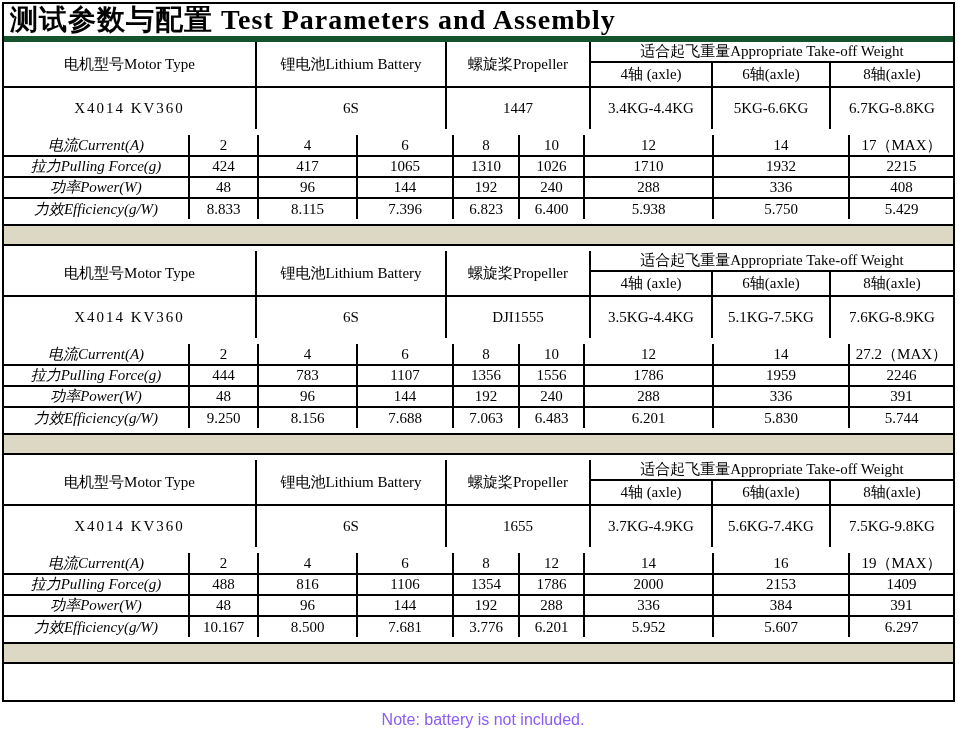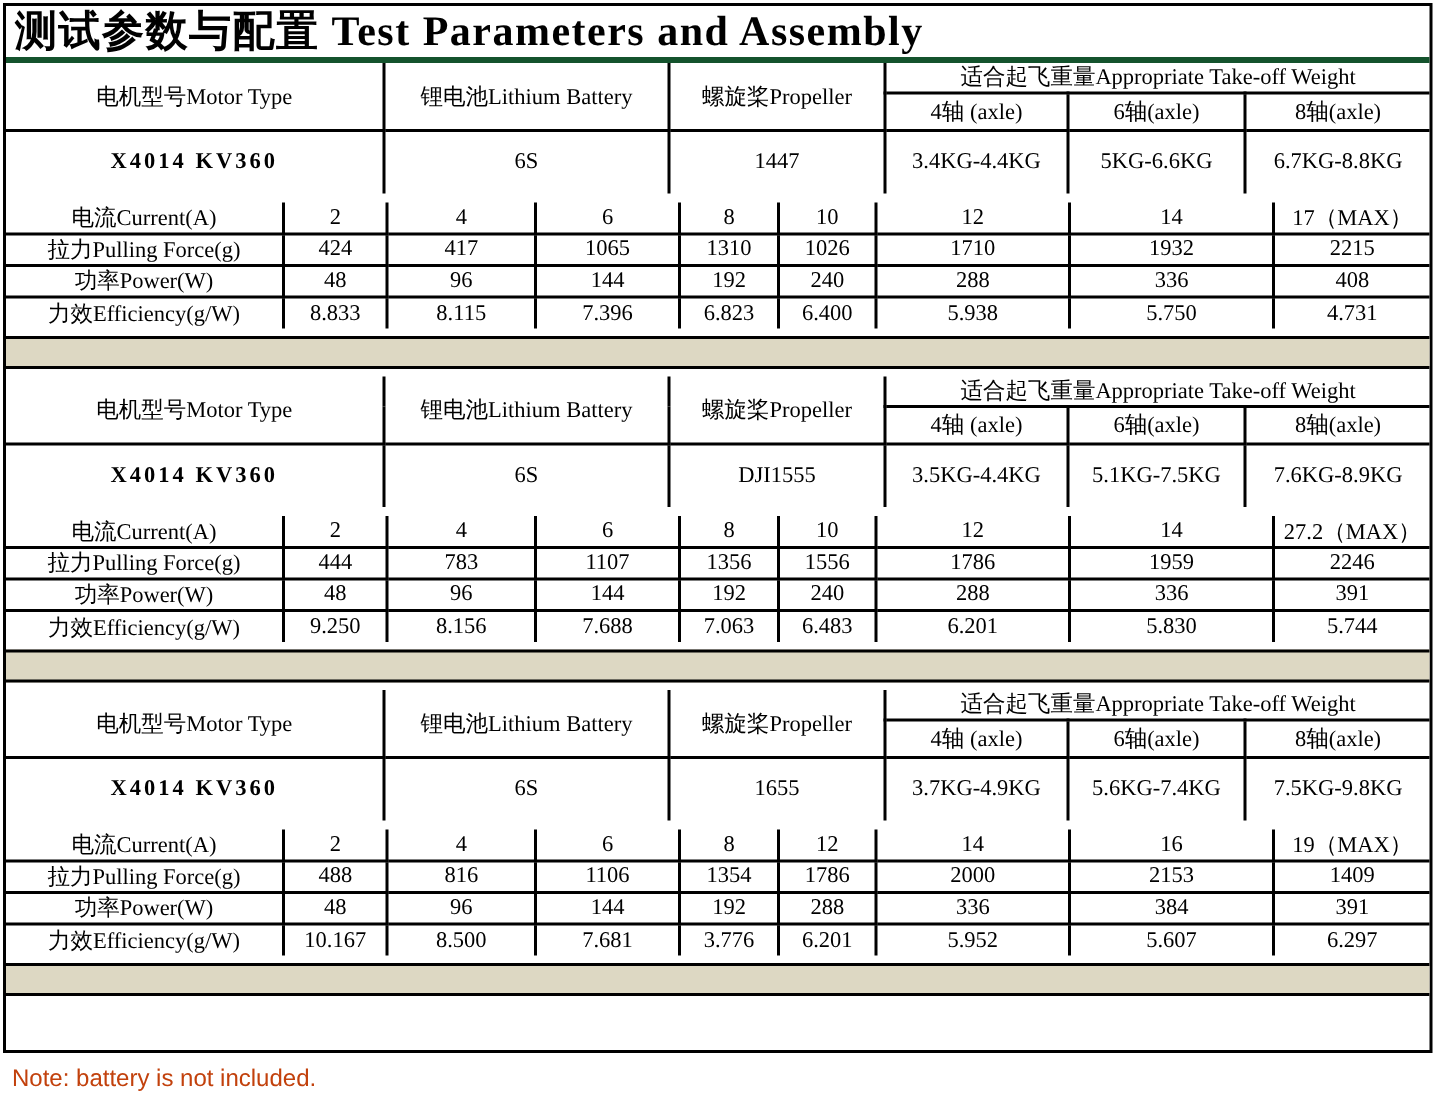--- a/index.html
+++ b/index.html
@@ -18,7 +18,7 @@
 
   .title-row {
     height: 38px;
-    border-bottom: 4px solid #14532d;
+    border-bottom: 6px solid #14532d;
     display: flex;
     align-items: center;
     padding-left: 6px;

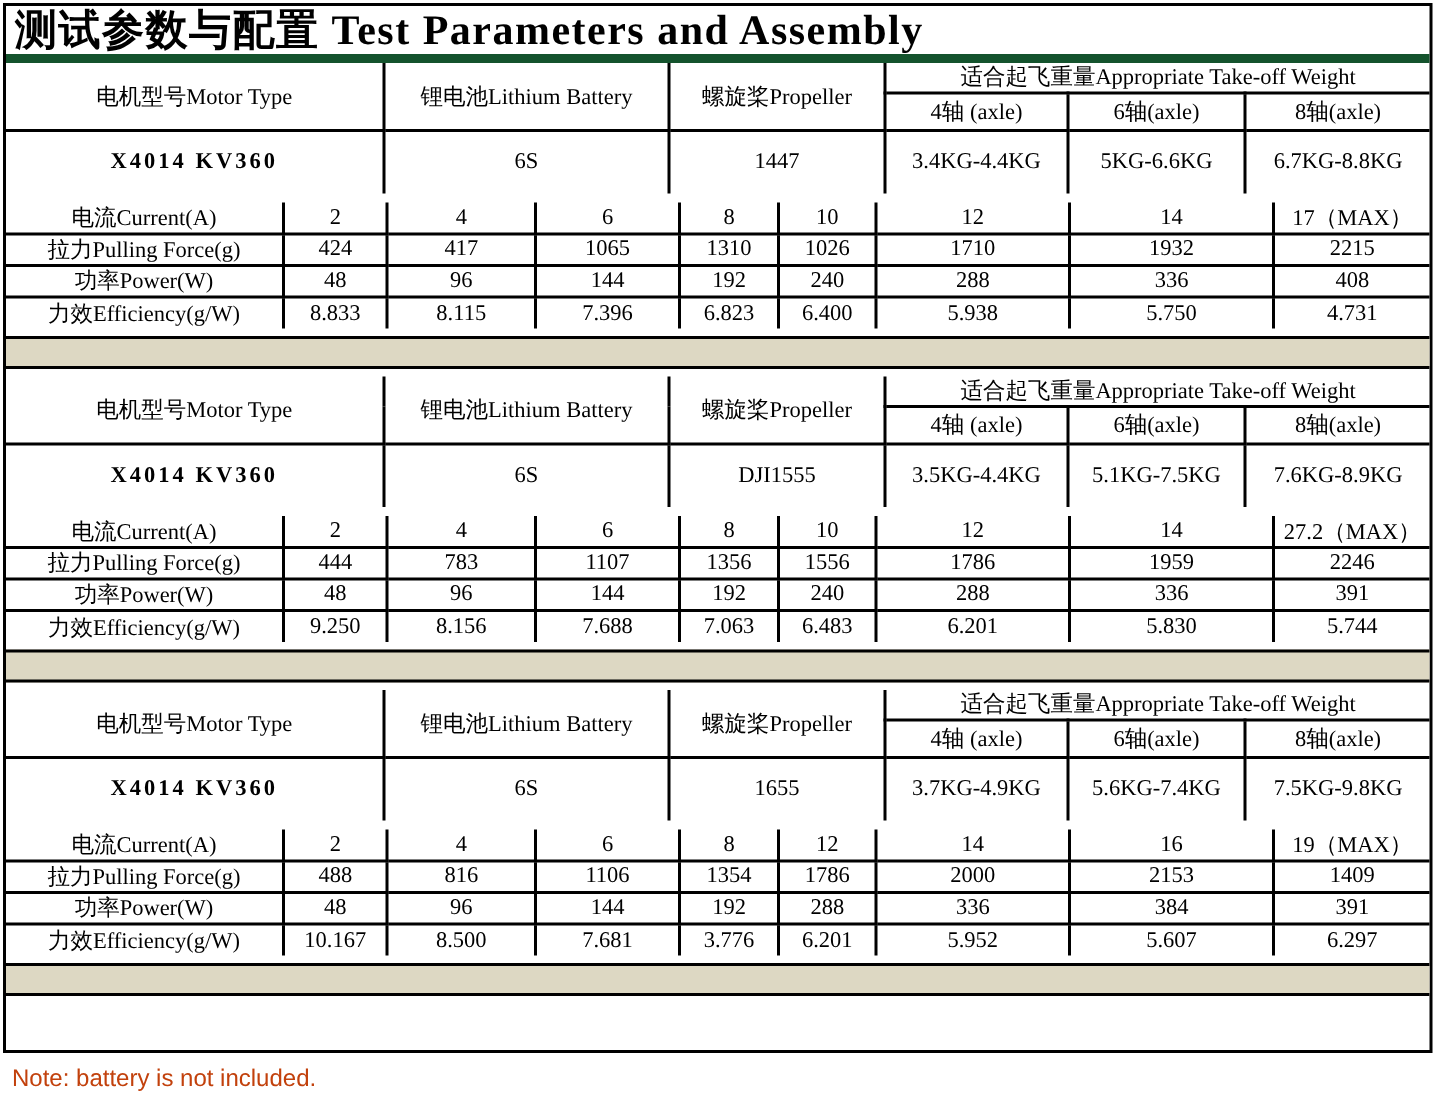--- a/index.html
+++ b/index.html
@@ -42,7 +42,7 @@
   .header-table .hr1 td { height: 20px; }
   .header-table .hr2 td { height: 25px; }
   .header-table .motor-row td { height: 42px; }
-  .motor-cell { font-size: 21px; letter-spacing: 2px; font-weight: 700; }
+  .motor-cell { font-size: 21px; letter-spacing: 2px; font-weight: 400; }
   .big-cell   { font-size: 20px; }
   .kg-cell    { font-size: 14px; }
   .weight-head{ font-size: 15px; }

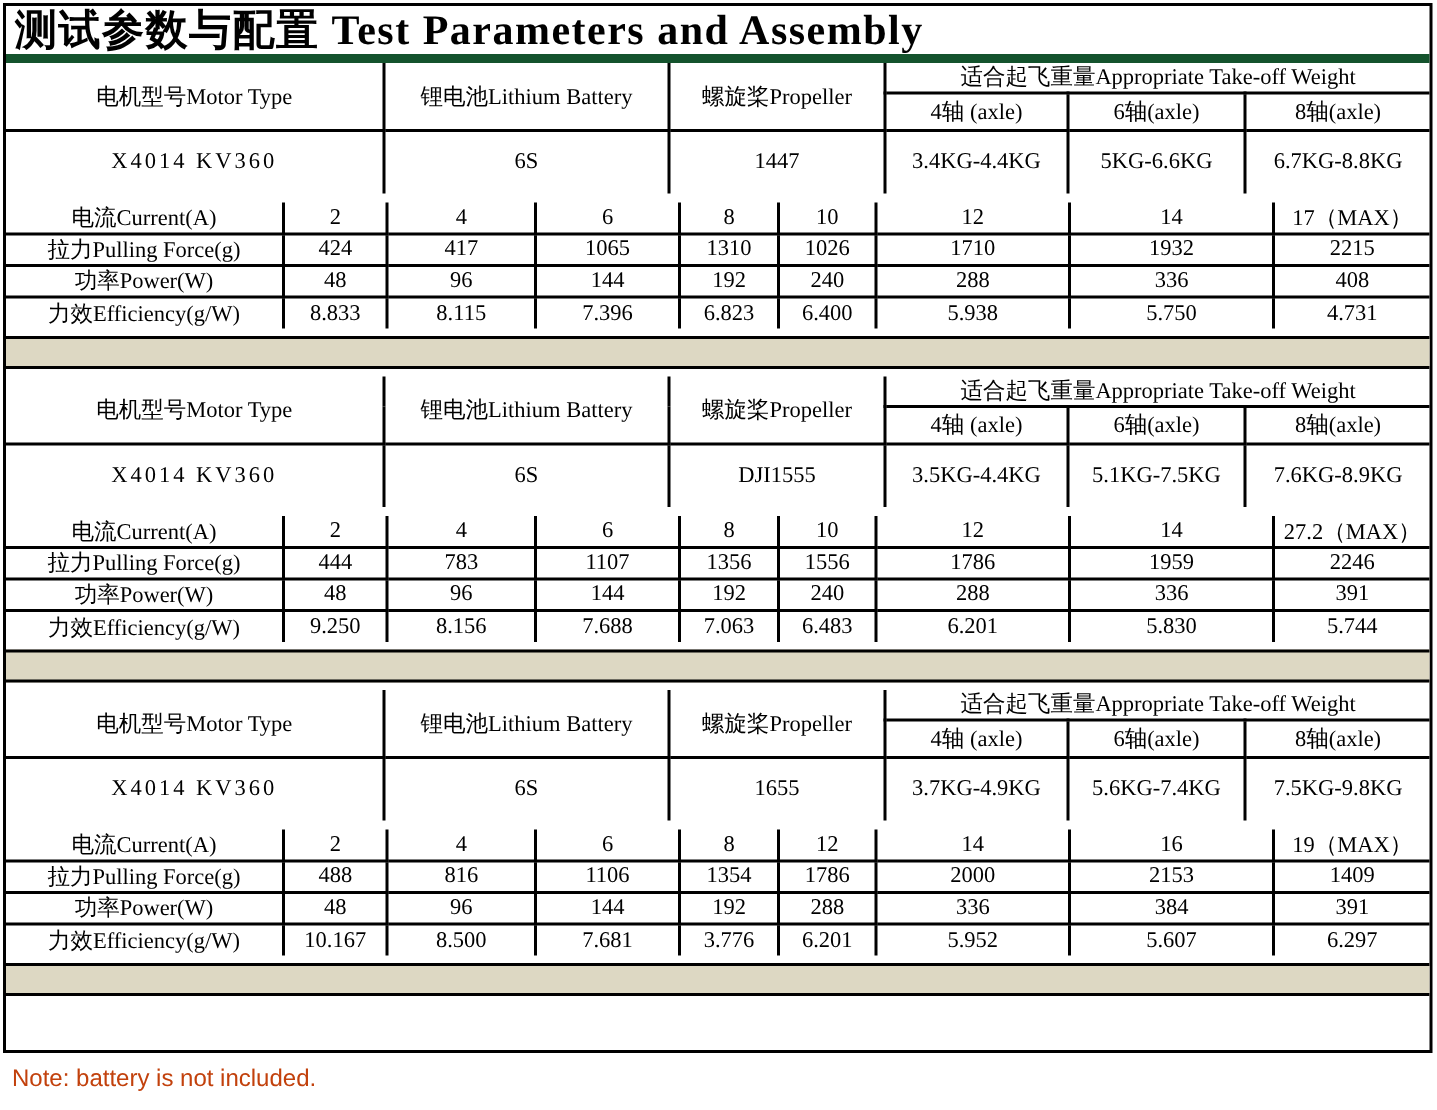--- a/index.html
+++ b/index.html
@@ -48,7 +48,7 @@
   .weight-head{ font-size: 15px; }
 
   .data-table td { font-size: 15px; height: 21px; }
-  .data-table .lbl { font-size: 15px; }
+  .data-table .lbl { font-size: 15px; font-style: italic; }
 
   .gap-a { height: 6px; }
   .gap-b { height: 5px; }

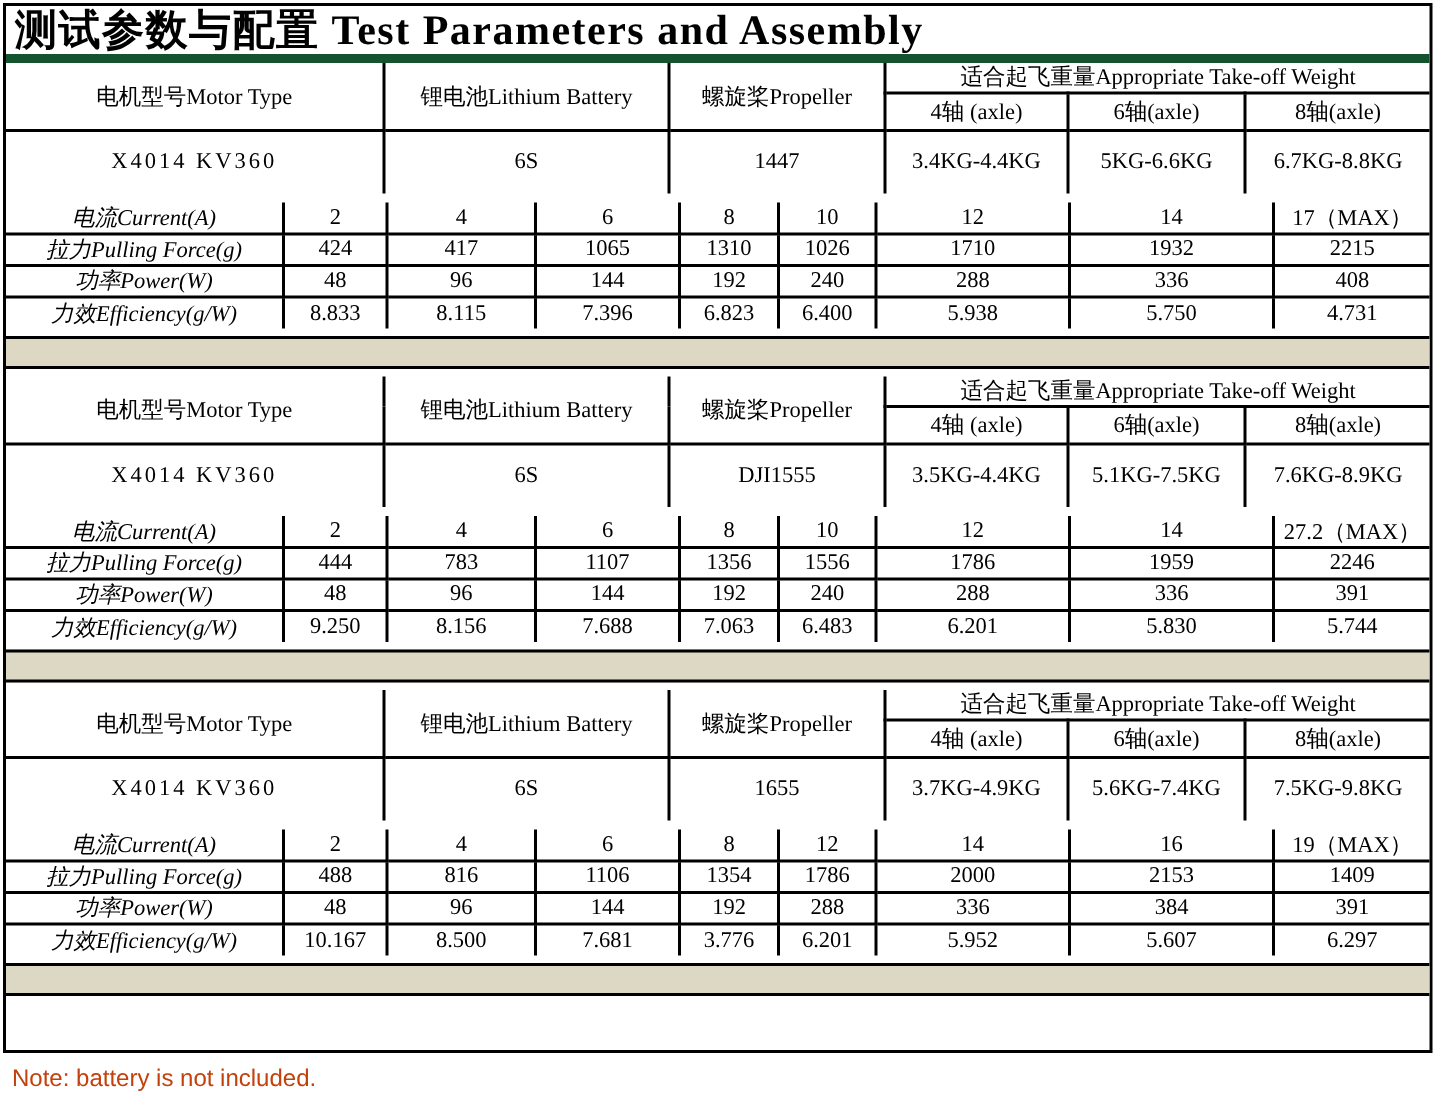--- a/index.html
+++ b/index.html
@@ -162,7 +162,7 @@
         <td>6.400</td>
         <td>5.938</td>
         <td>5.750</td>
-        <td>4.731</td>
+        <td>5.429</td>
       </tr>
     </tbody>
         </table>

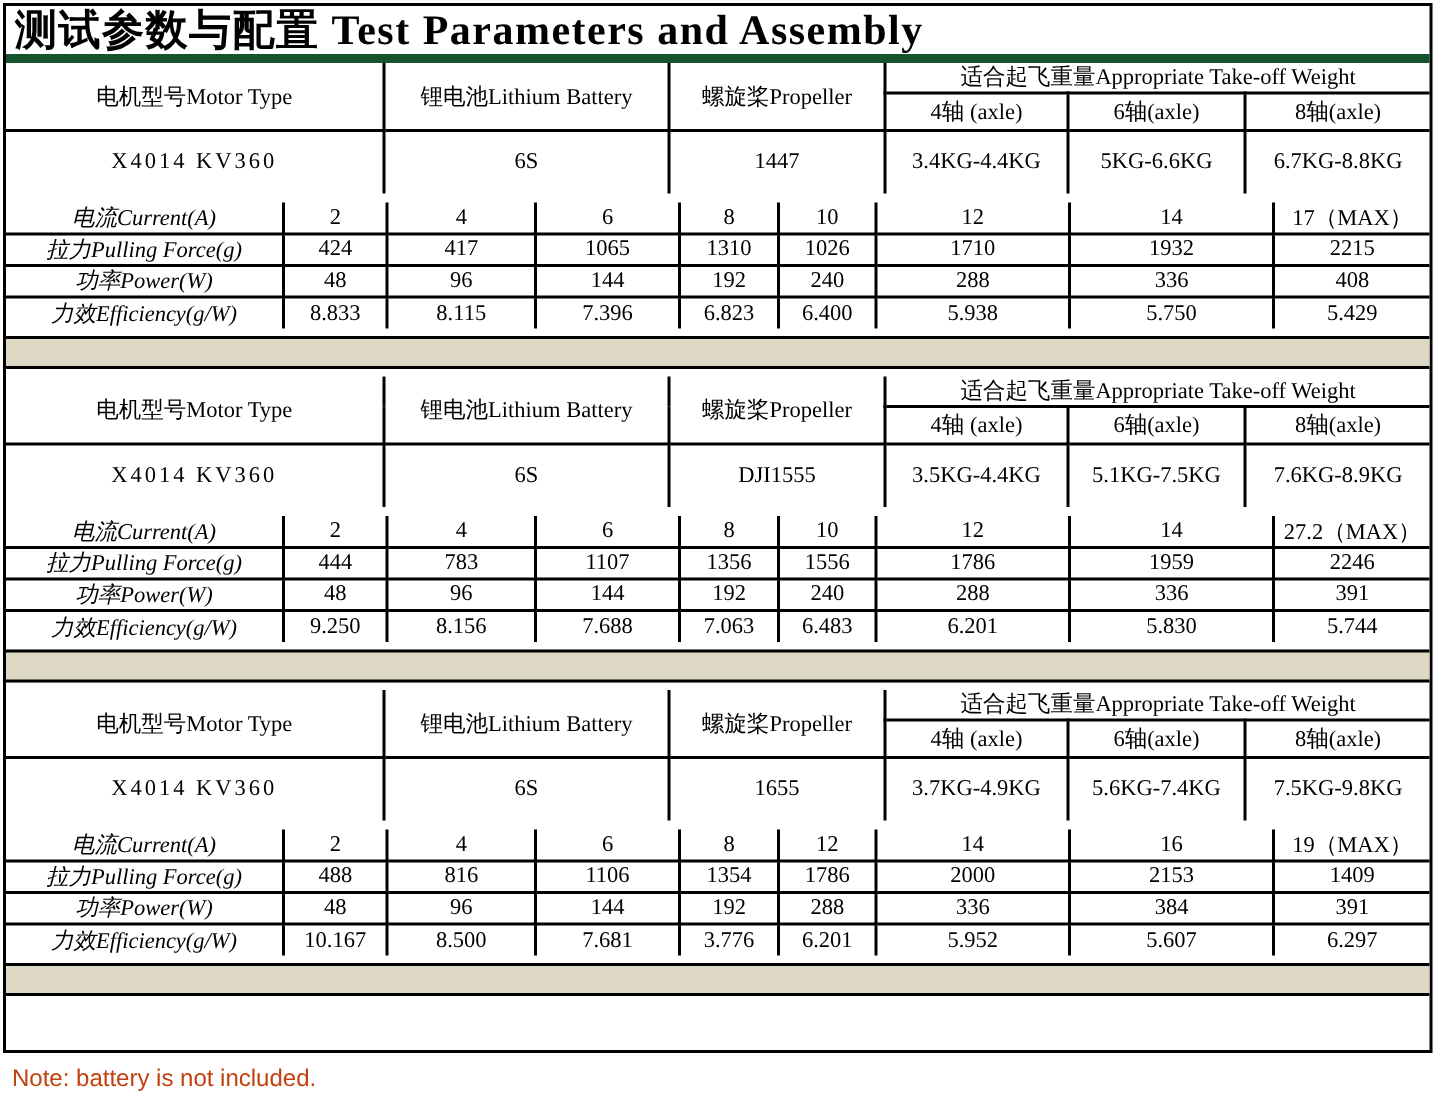--- a/index.html
+++ b/index.html
@@ -65,7 +65,8 @@
     margin: 9px 0 16px 8px;
     font-family: "Liberation Sans", "DejaVu Sans", sans-serif;
     font-size: 16px;
-    color: #c2410c;
+    color: #8b5cf6;
+    text-align: center;
   }
 </style>
 </head>

